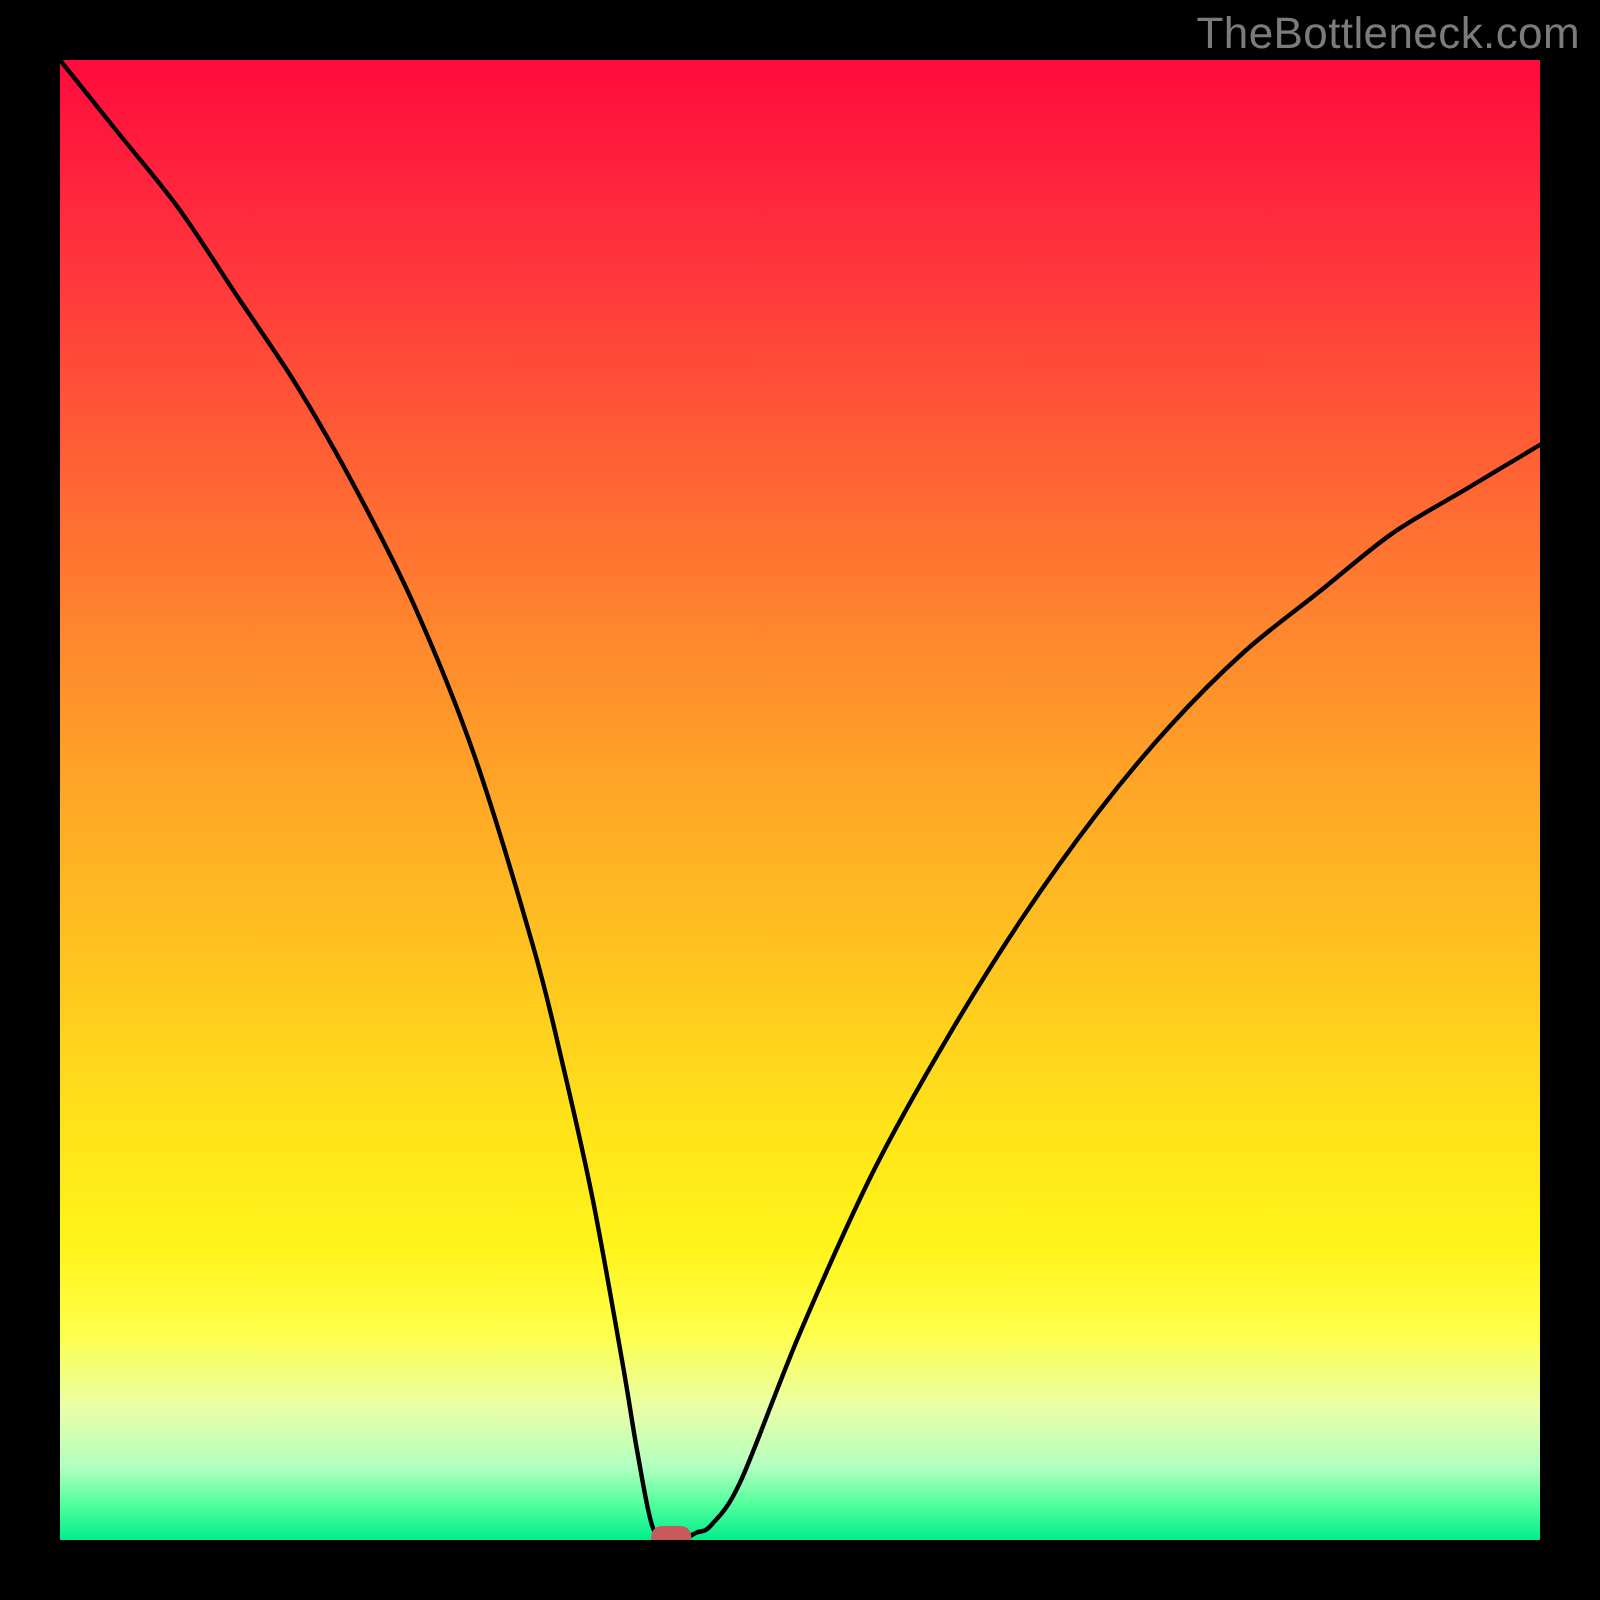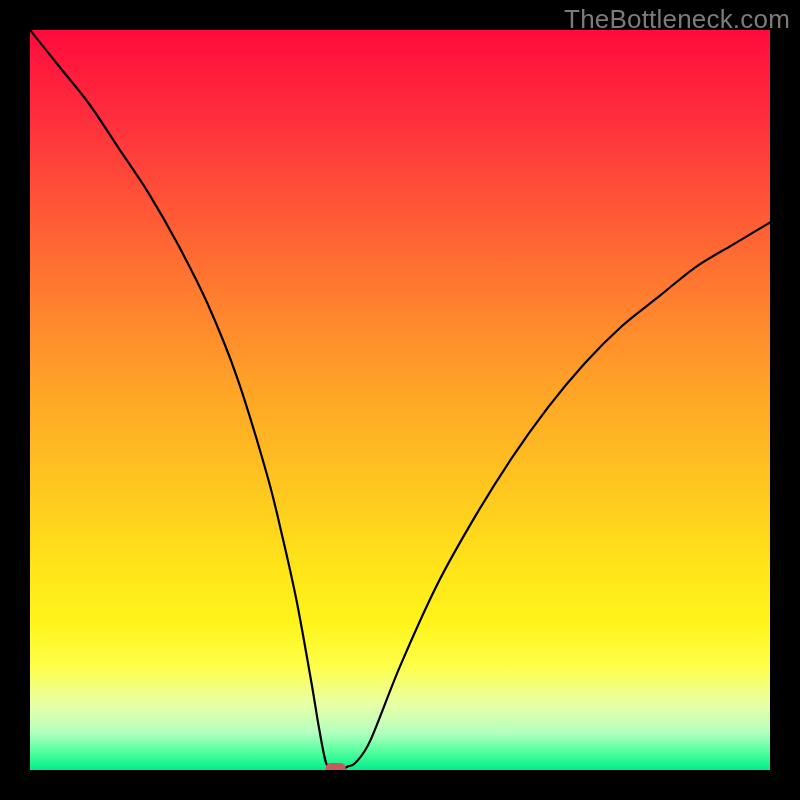--- a/index.html
+++ b/index.html
@@ -45,7 +45,7 @@
     top: 4px;
     right: 10px;
     color: #7b7b7b;
-    font-size: 26px;
+    font-size: 22px;
     font-weight: 500;
     letter-spacing: 0.2px;
     user-select: none;

